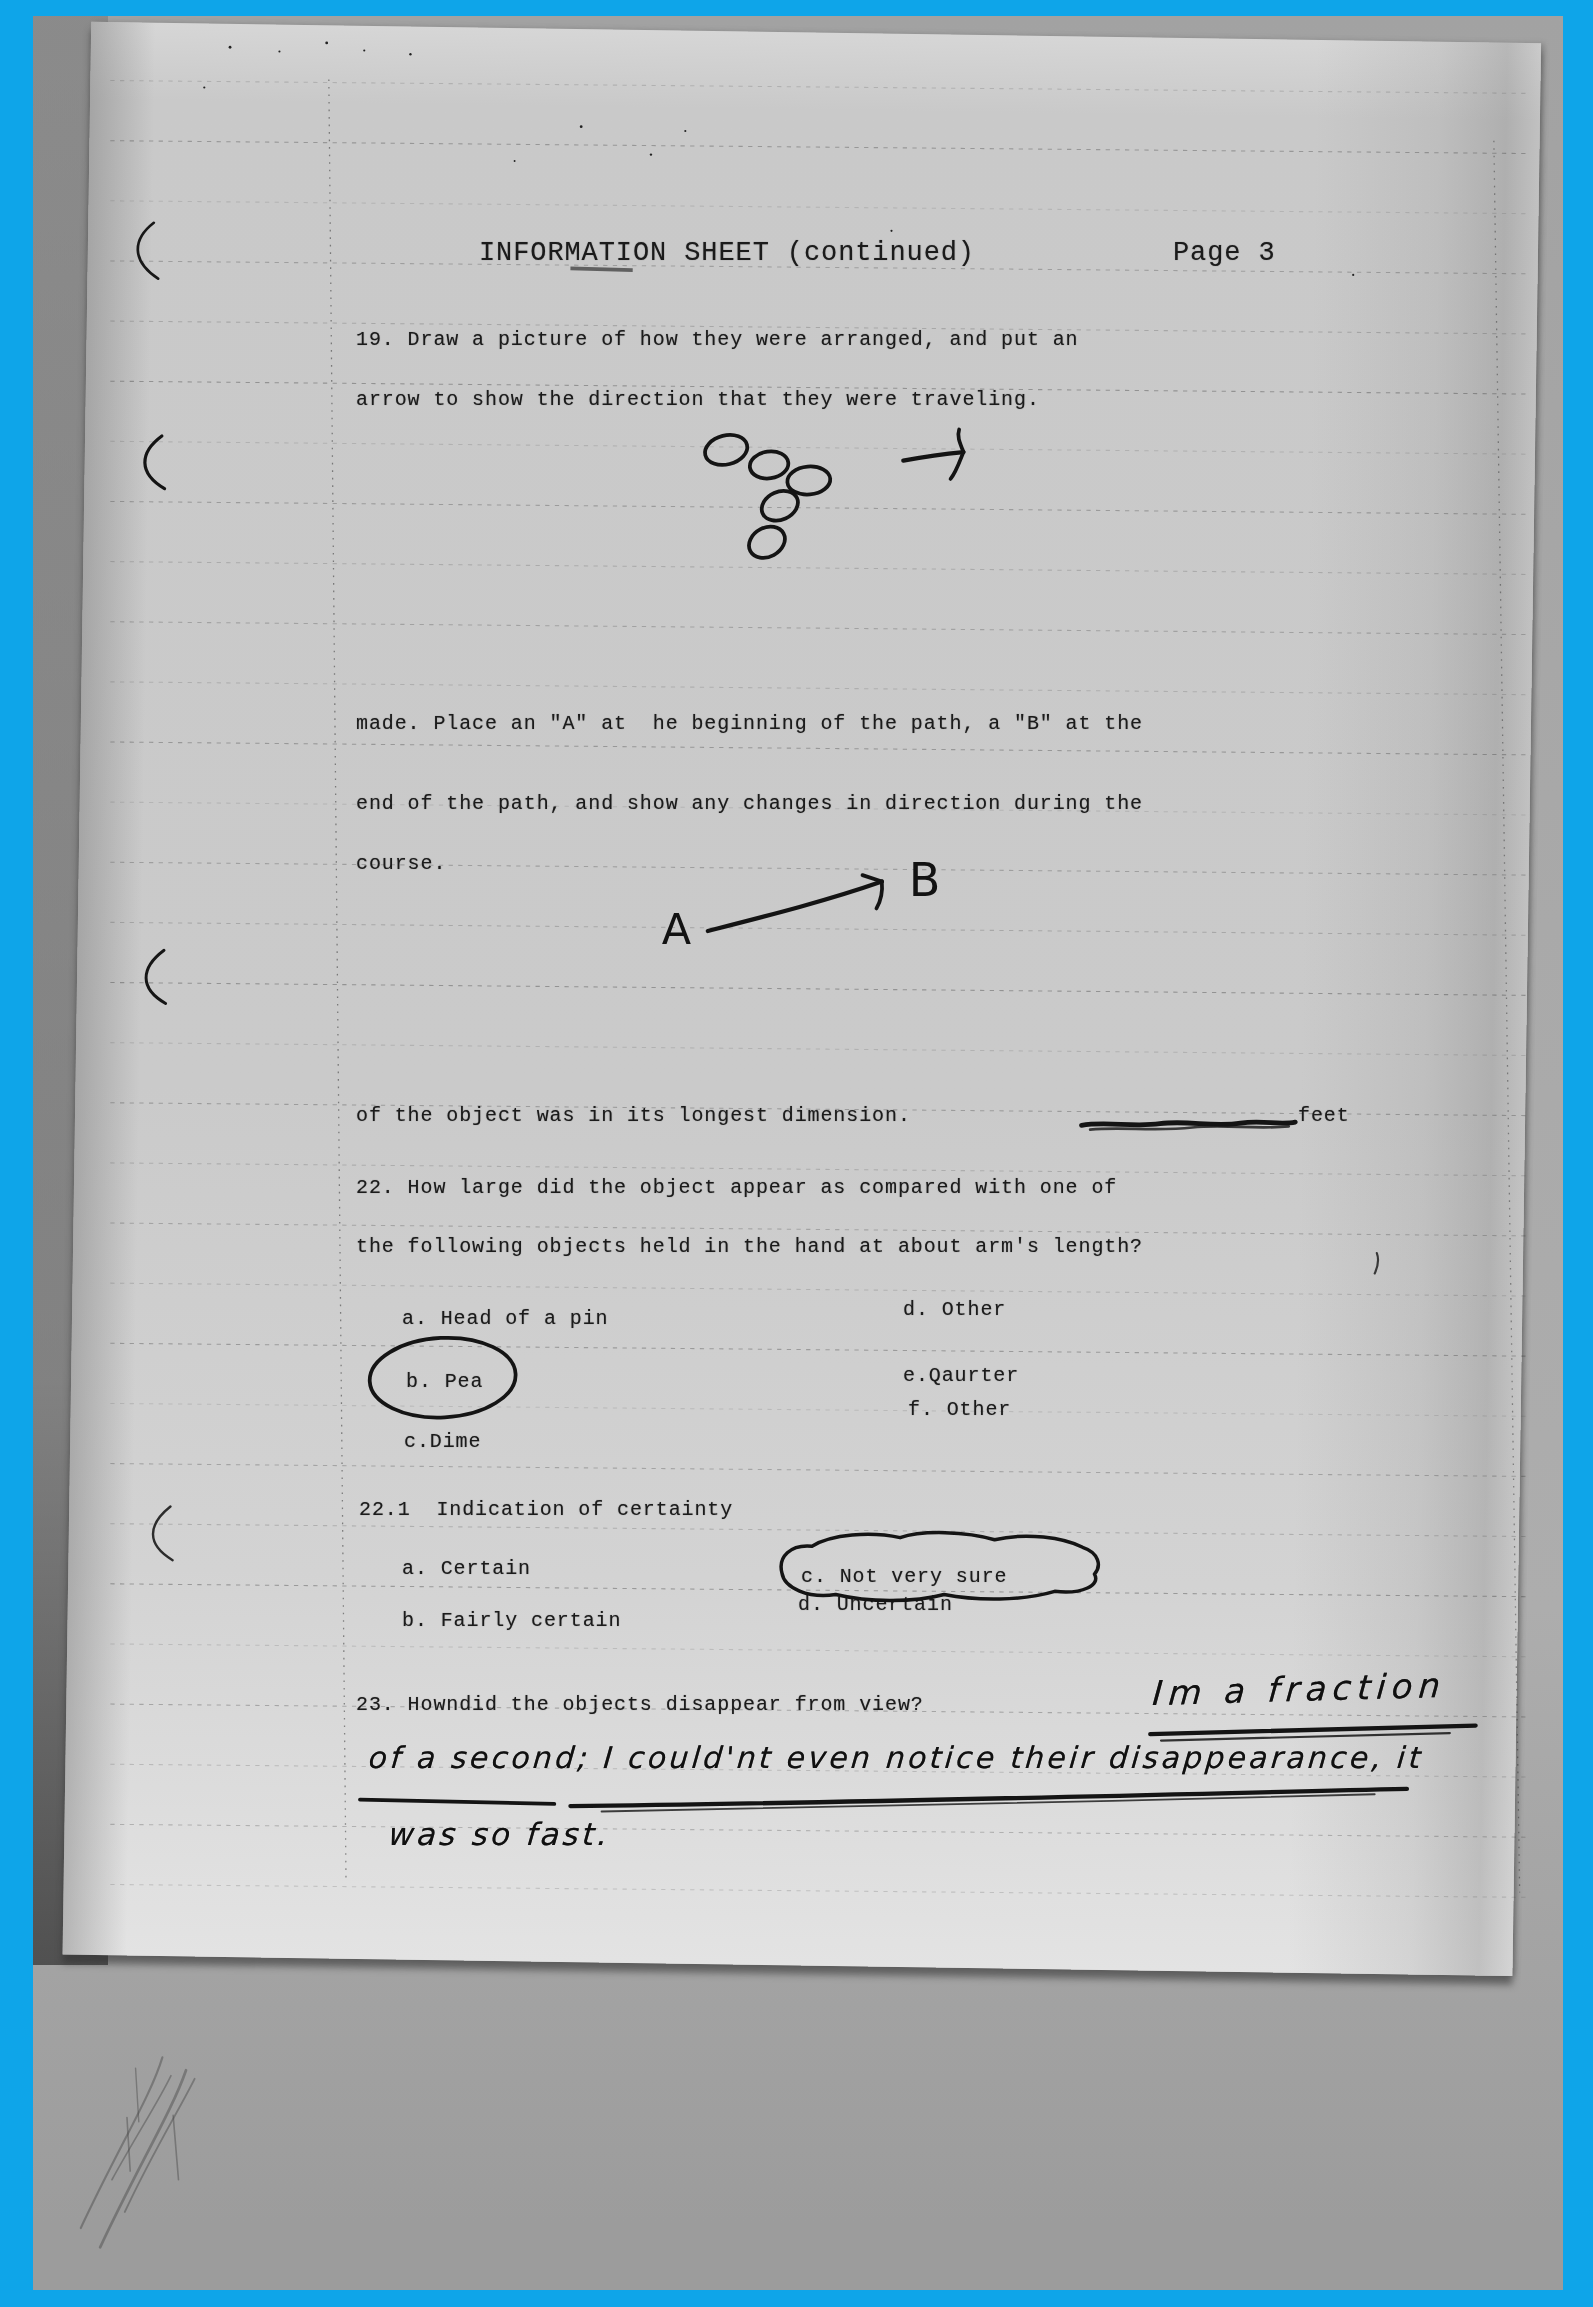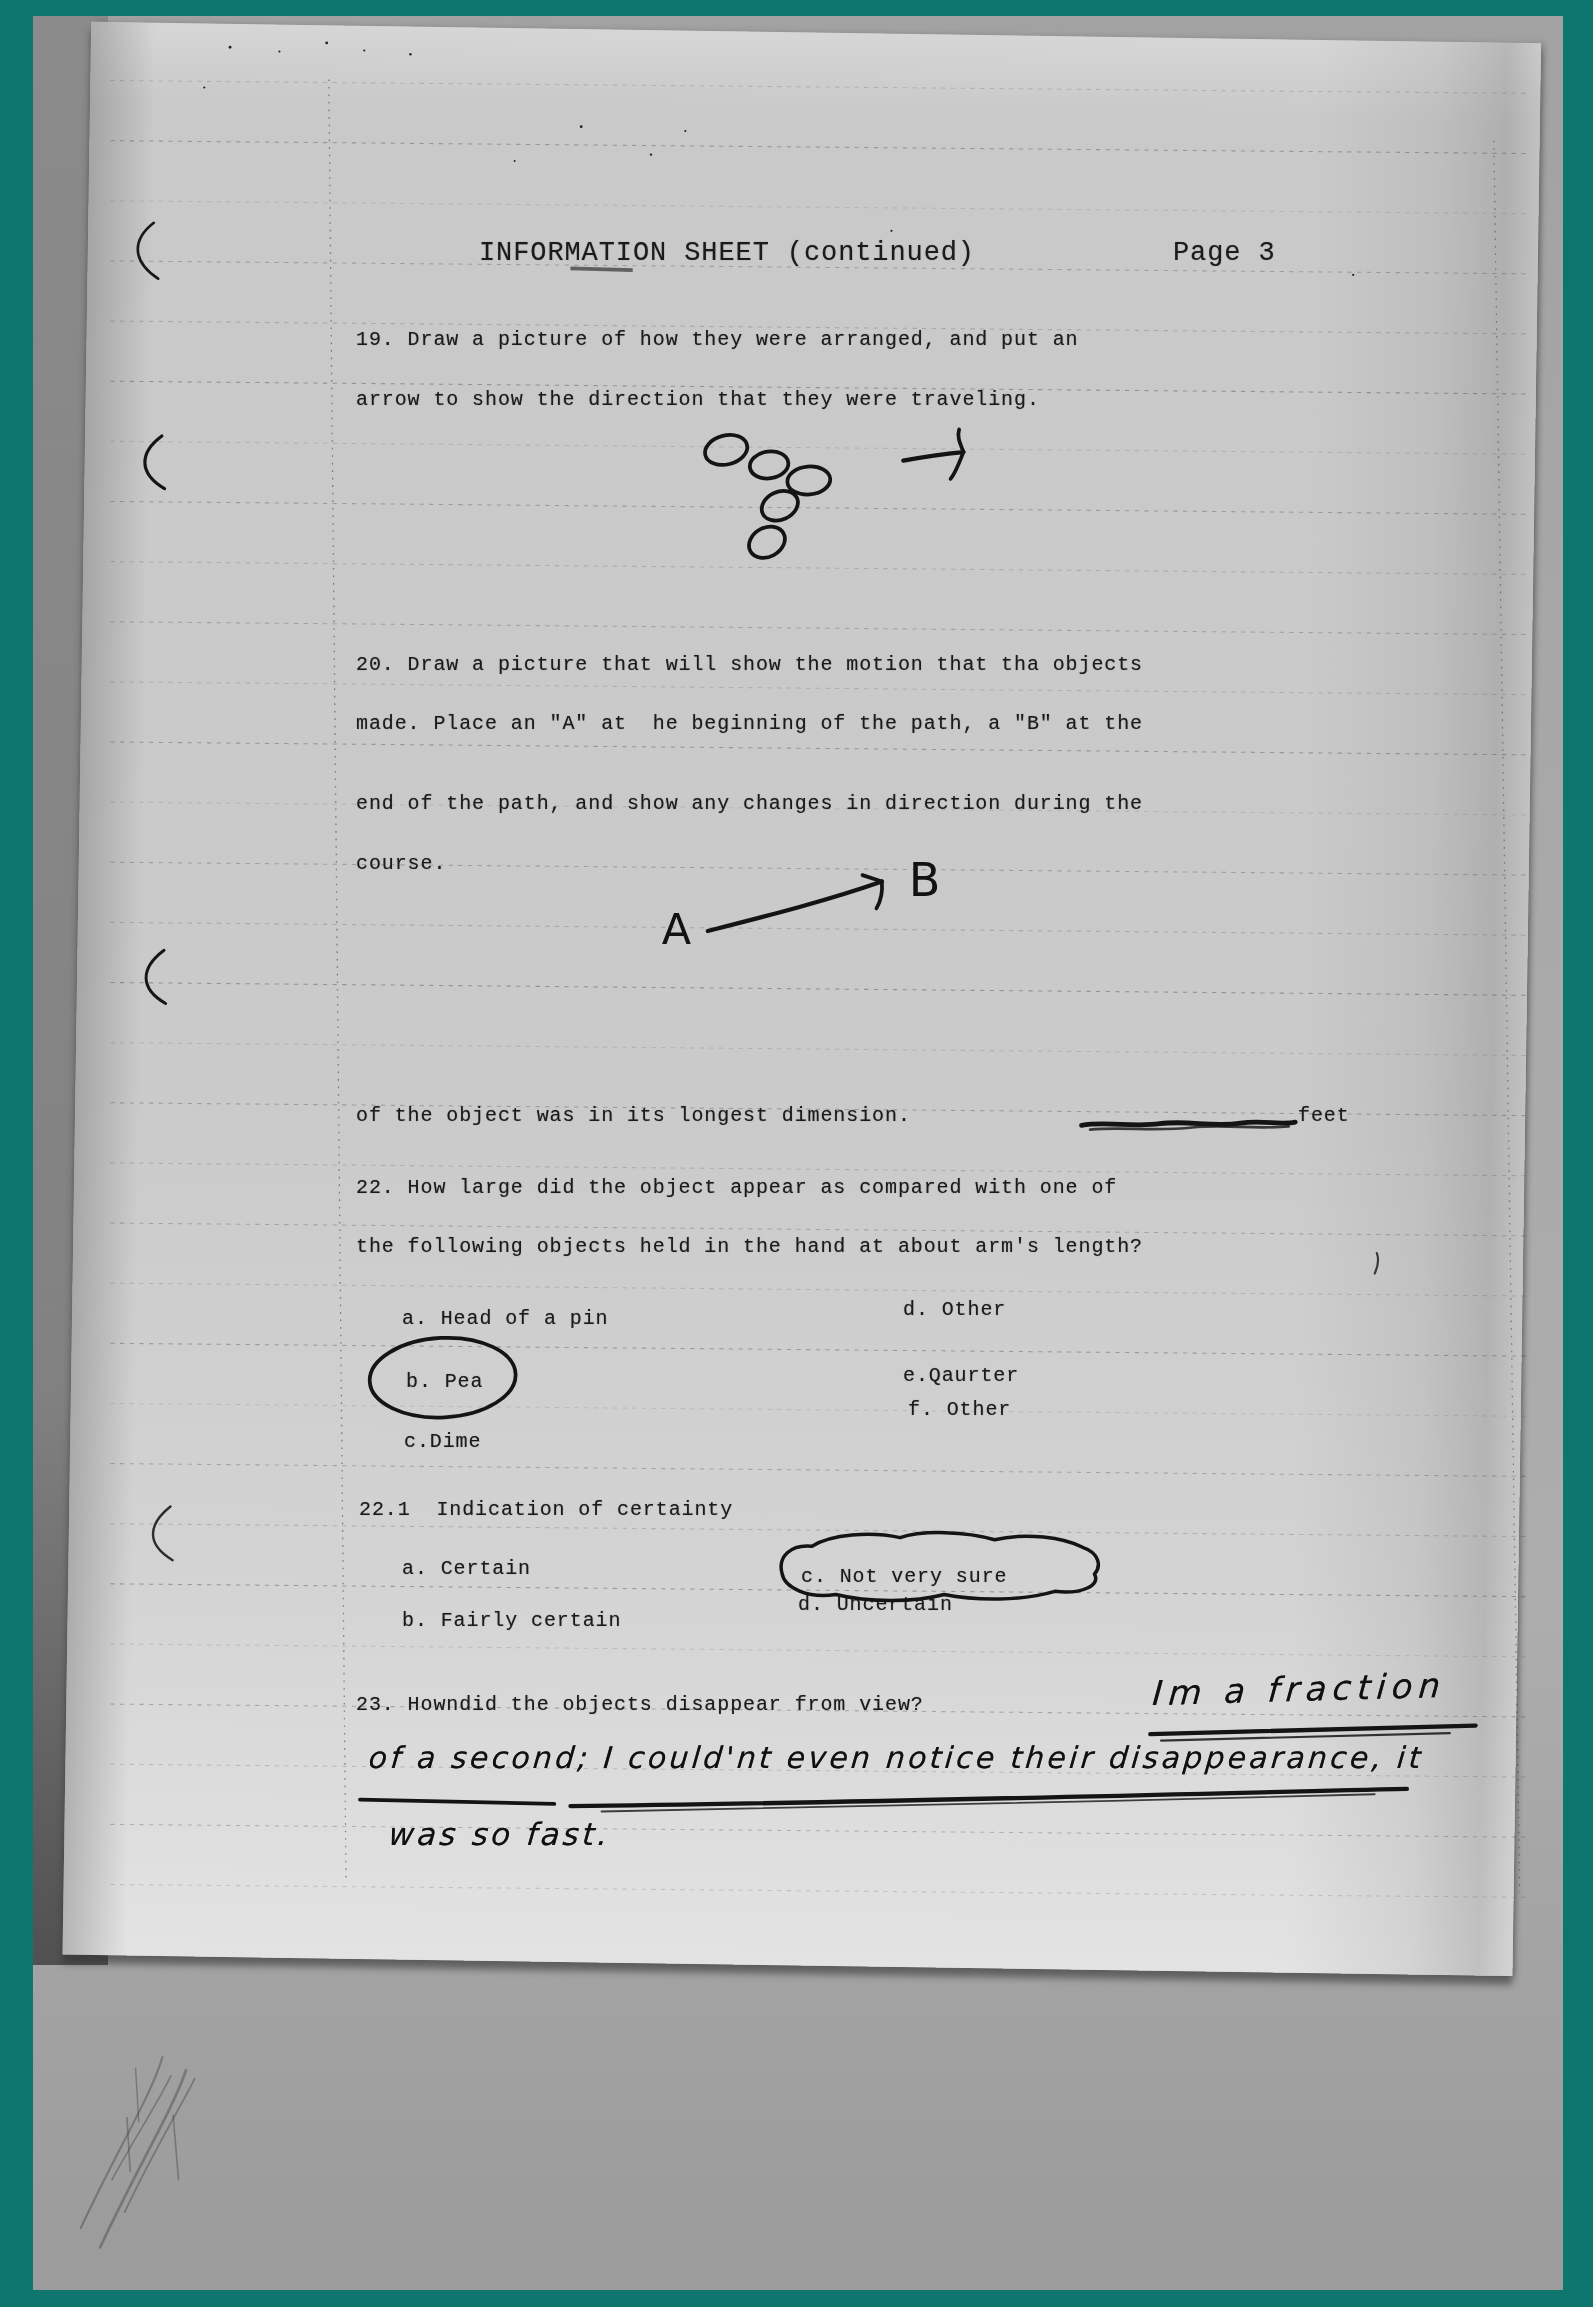--- a/index.html
+++ b/index.html
@@ -3,7 +3,7 @@
 <meta charset="utf-8">
 <style>
   html,body{margin:0;padding:0;background:#060606;}
-  #screen{position:relative;width:1594px;height:2307px;background:#0f766e;overflow:hidden;
+  #screen{position:relative;width:1594px;height:2307px;background:#0ea5e9;overflow:hidden;
           font-family:"Liberation Mono", monospace;}
   
   .bed{position:absolute;left:33px;top:16px;width:1530px;height:2274px;

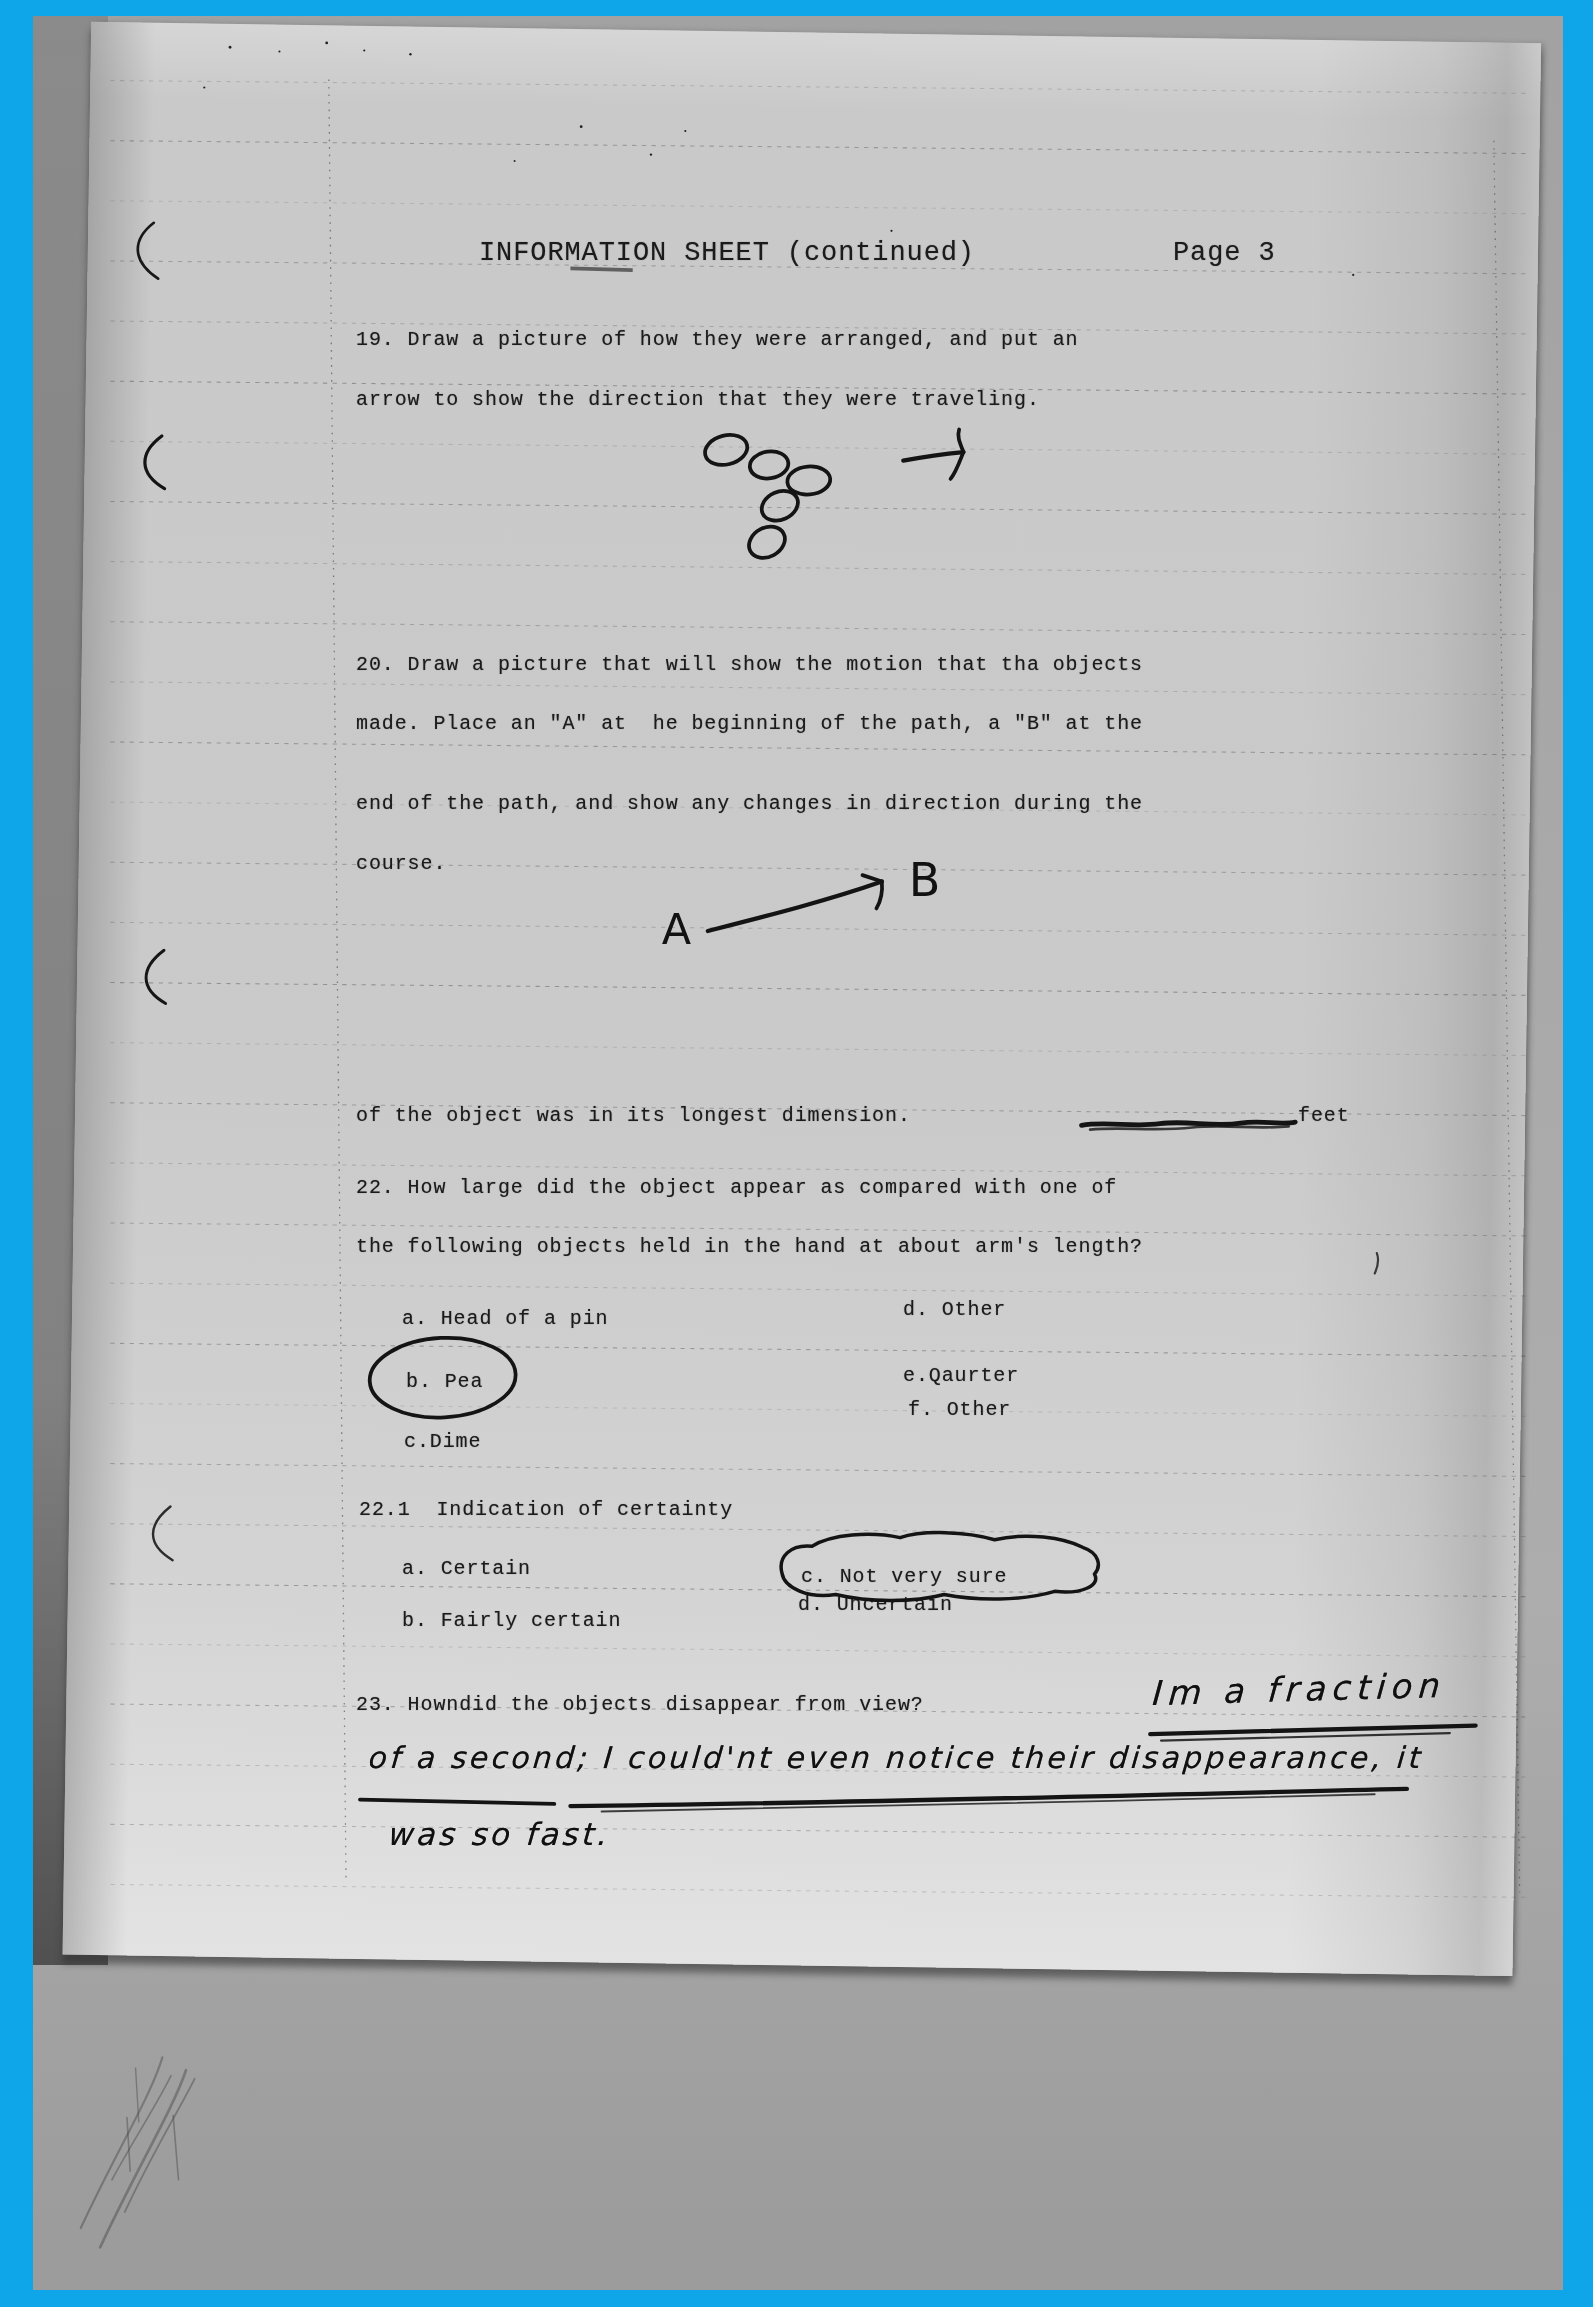--- a/index.html
+++ b/index.html
@@ -119,7 +119,6 @@
   <div class="t" style="left:356px;top:326px">19. Draw a picture of how they were arranged, and put an</div>
   <div class="t" style="left:356px;top:386px">arrow to show the direction that they were traveling.</div>
 
-  <div class="t" style="left:356px;top:651px">20. Draw a picture that will show the motion that tha objects</div>
   <div class="t" style="left:356px;top:710px">made. Place an "A" at  he beginning of the path, a "B" at the</div>
   <div class="t" style="left:356px;top:790px">end of the path, and show any changes in direction during the</div>
   <div class="t" style="left:356px;top:850px">course.</div>

